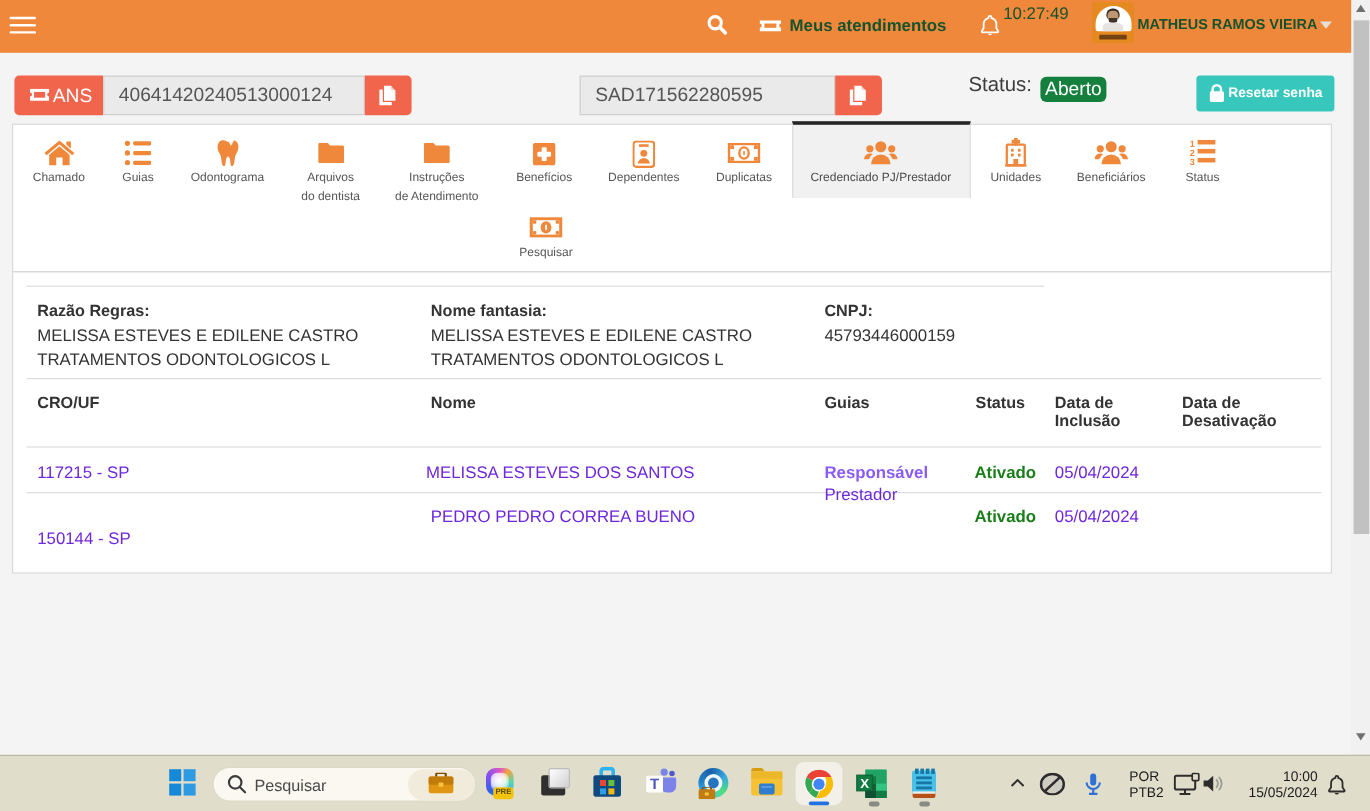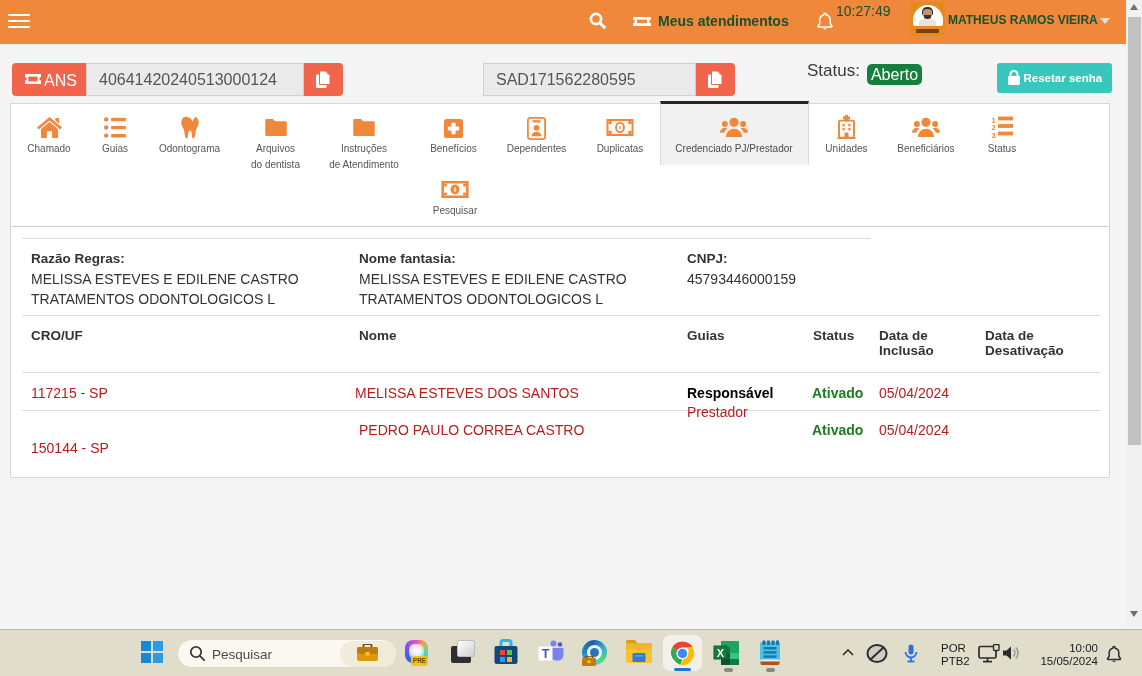--- a/index.html
+++ b/index.html
@@ -20,7 +20,7 @@
 .b{font-weight:bold}
 .ctxt{font-size:14px;color:#333;white-space:nowrap}
 .ctxt.b{font-size:13.5px}
-.rtxt{font-size:14px;color:#b91c1c;white-space:nowrap}
+.rtxt{font-size:14px;color:#6d28d9;white-space:nowrap}
 
 .taskbar{left:0;top:629px;width:1142px;height:47px;background:#E0DDCB;border-top:1px solid #bcb9a9}
 .tray{font-size:11.5px;color:#1c1c1c;line-height:13px}

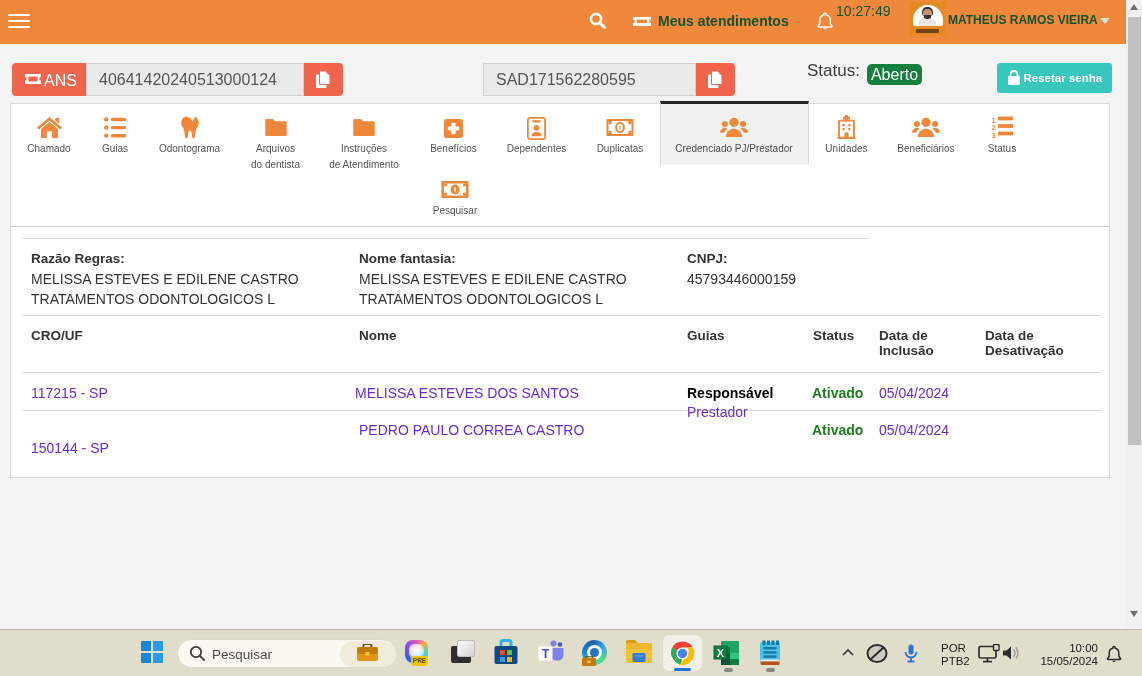--- a/index.html
+++ b/index.html
@@ -219,7 +219,7 @@
 <div class="abs hline" style="left:22px;top:372px;width:1079px"></div>
 <div class="abs rtxt" style="left:31px;top:385px">117215 - SP</div>
 <div class="abs rtxt" style="left:355px;top:385px">MELISSA ESTEVES DOS SANTOS</div>
-<div class="abs rtxt b" style="left:687px;top:385px;color:#000000">Responsável</div>
+<div class="abs rtxt b" style="left:687px;top:385px;color:#8b5cf6">Responsável</div>
 <div class="abs rtxt b" style="left:812px;top:385px;color:#1b7e1b">Ativado</div>
 <div class="abs rtxt" style="left:879px;top:385px">05/04/2024</div>
 <div class="abs hline" style="left:22px;top:409.5px;width:1079px"></div>

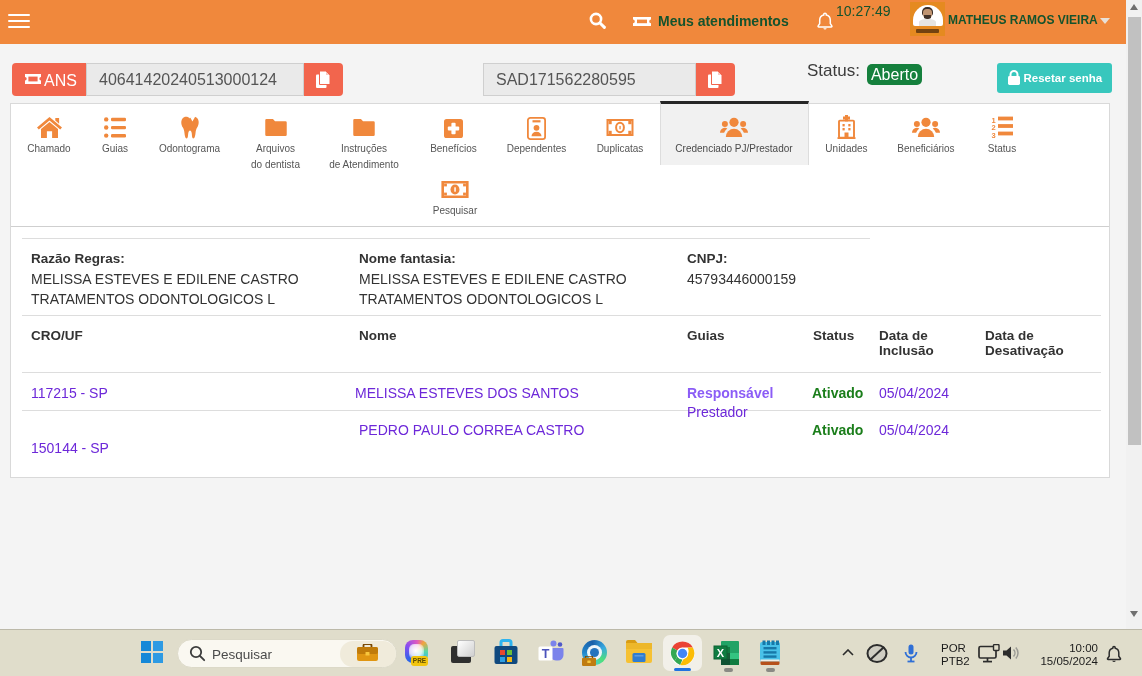--- a/index.html
+++ b/index.html
@@ -224,7 +224,7 @@
 <div class="abs rtxt" style="left:879px;top:385px">05/04/2024</div>
 <div class="abs hline" style="left:22px;top:409.5px;width:1079px"></div>
 <div class="abs rtxt" style="left:31px;top:440px">150144 - SP</div>
-<div class="abs rtxt" style="left:359px;top:422px">PEDRO PAULO CORREA CASTRO</div>
+<div class="abs rtxt" style="left:359px;top:422px">PEDRO PEDRO CORREA BUENO</div>
 <div class="abs rtxt" style="left:687px;top:404px">Prestador</div>
 <div class="abs rtxt b" style="left:812px;top:422px;color:#1b7e1b">Ativado</div>
 <div class="abs rtxt" style="left:879px;top:422px">05/04/2024</div>

